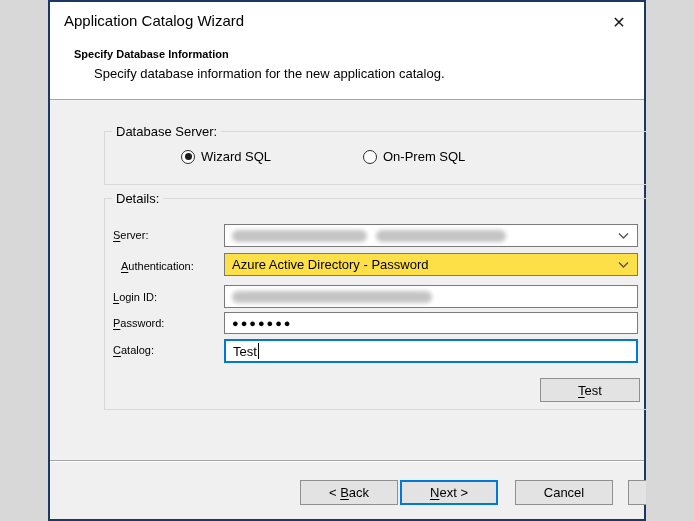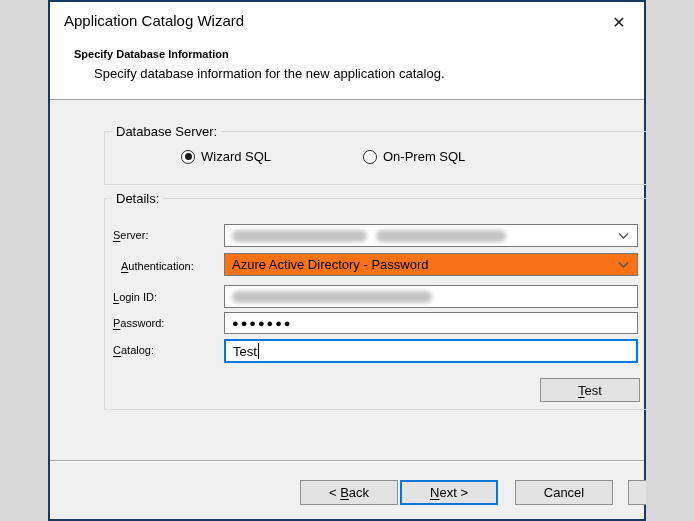--- a/index.html
+++ b/index.html
@@ -52,7 +52,7 @@
     position:absolute; background:#fff; border:1px solid #7a7a7a;
     display:flex; align-items:center; padding:0 7px; font-size:13px;
   }
-  .field.gray { background:#f97316;text-align:center; }
+  .field.gray { background:#fde047;text-align:center; }
   .field.focused { border:2px solid #0078d7; }
   .chev { position:absolute; right:8px; top:50%; transform:translateY(-50%); }
   .blur-blob { height:12px; border-radius:6px; background:#c4c4c4; filter:blur(2px); }

